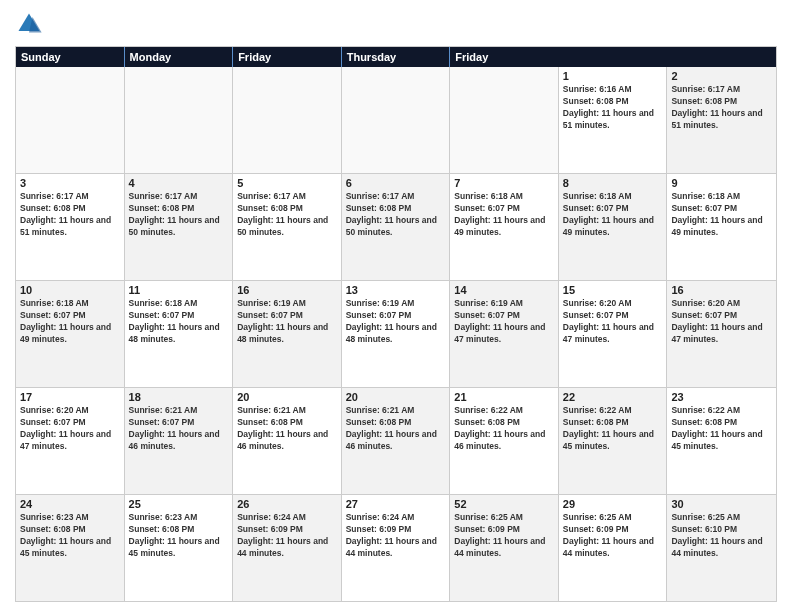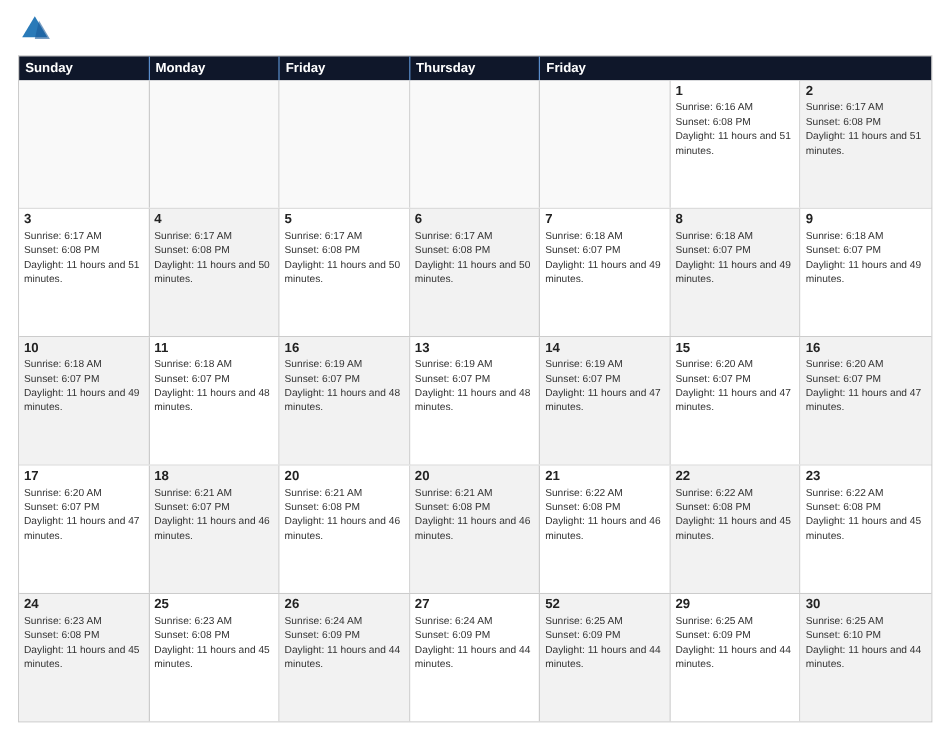--- a/index.html
+++ b/index.html
@@ -106,6 +106,7 @@
       font-size: 8.5px;
       line-height: 1.4;
       color: #333;
+      font-weight: bold;
     }
   </style>
 </head>

